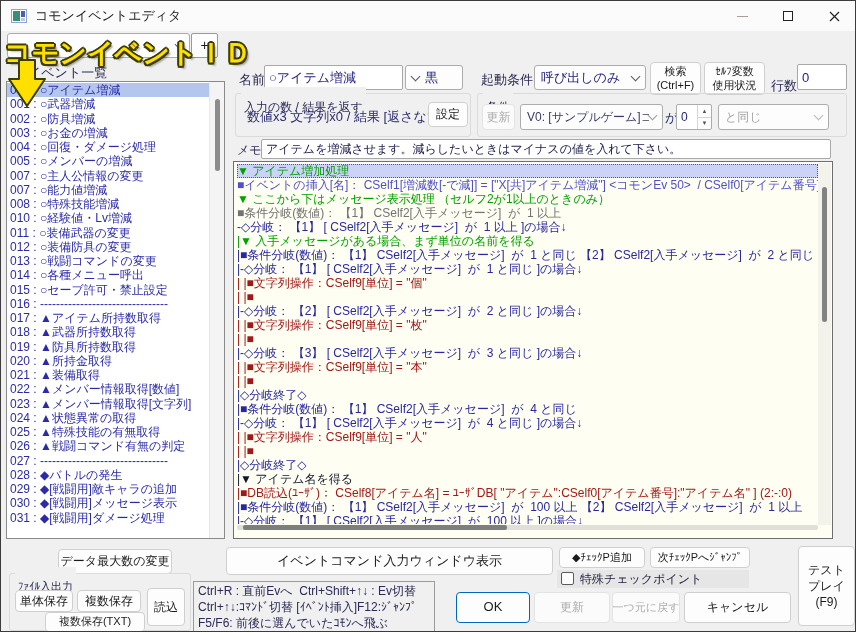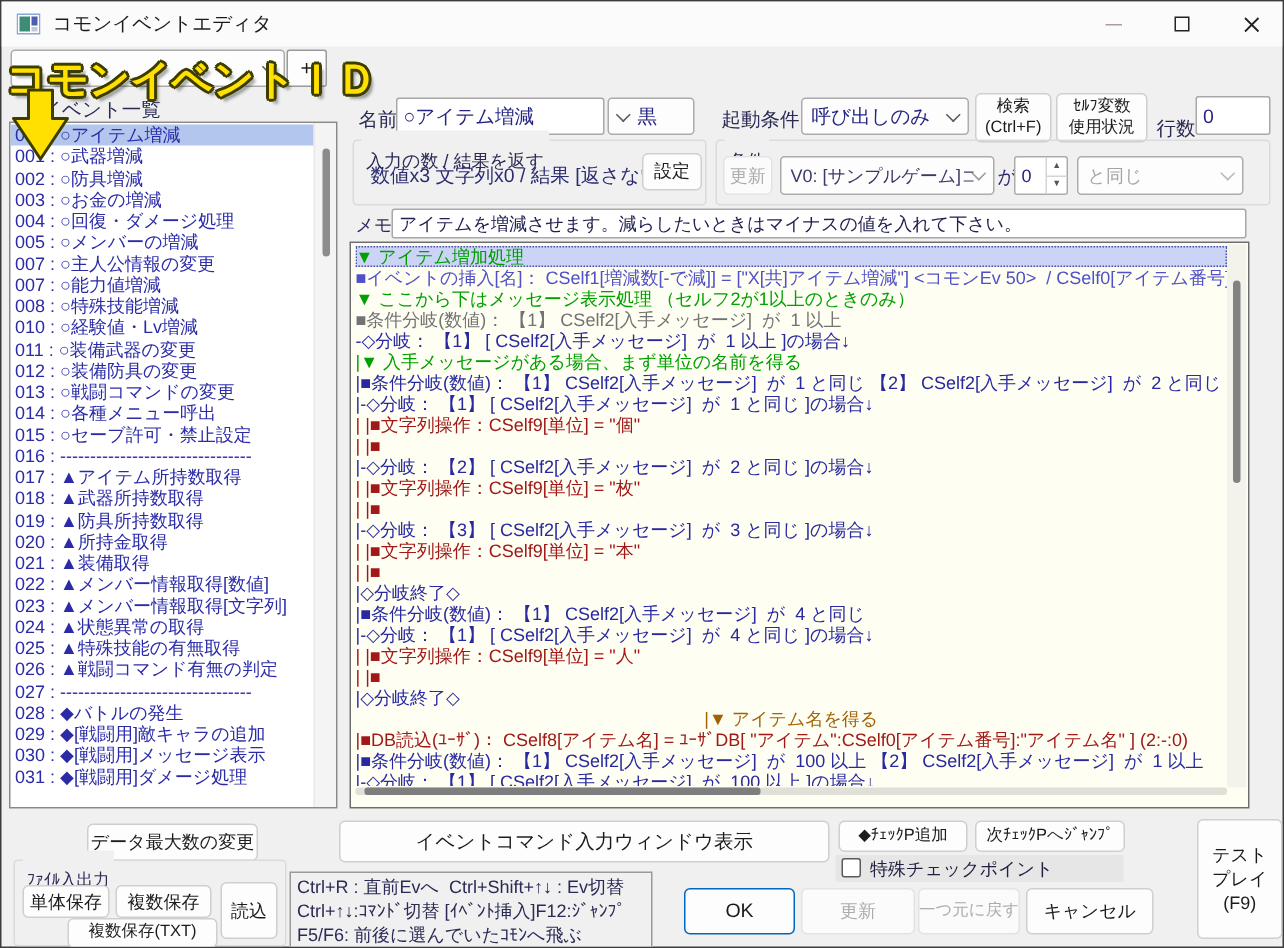--- a/index.html
+++ b/index.html
@@ -208,7 +208,7 @@
         <div class="crow" style="color: rgb(160, 24, 24);">| |■文字列操作：CSelf9[単位] = "人"</div>
         <div class="crow" style="color: rgb(160, 24, 24);">| |■</div>
         <div class="crow" style="color: rgb(40, 40, 160);">|◇分岐終了◇</div>
-        <div class="crow" style="color: #a16207; text-align: center;">|▼ アイテム名を得る</div>
+        <div class="crow" style="color: #0f172a;">|▼ アイテム名を得る</div>
         <div class="crow" style="color: rgb(160, 24, 24);">|■DB読込(ﾕｰｻﾞ)： CSelf8[アイテム名] = ﾕｰｻﾞDB[ "アイテム":CSelf0[アイテム番号]:"アイテム名" ] (2:-:0)</div>
         <div class="crow" style="color: rgb(40, 40, 160);">|■条件分岐(数値)： 【1】 CSelf2[入手メッセージ]  が  100 以上 【2】 CSelf2[入手メッセージ]  が  1 以上</div>
         <div class="crow" style="color: rgb(40, 40, 160);">|-◇分岐： 【1】 [ CSelf2[入手メッセージ]  が  100 以上 ]の場合↓</div>

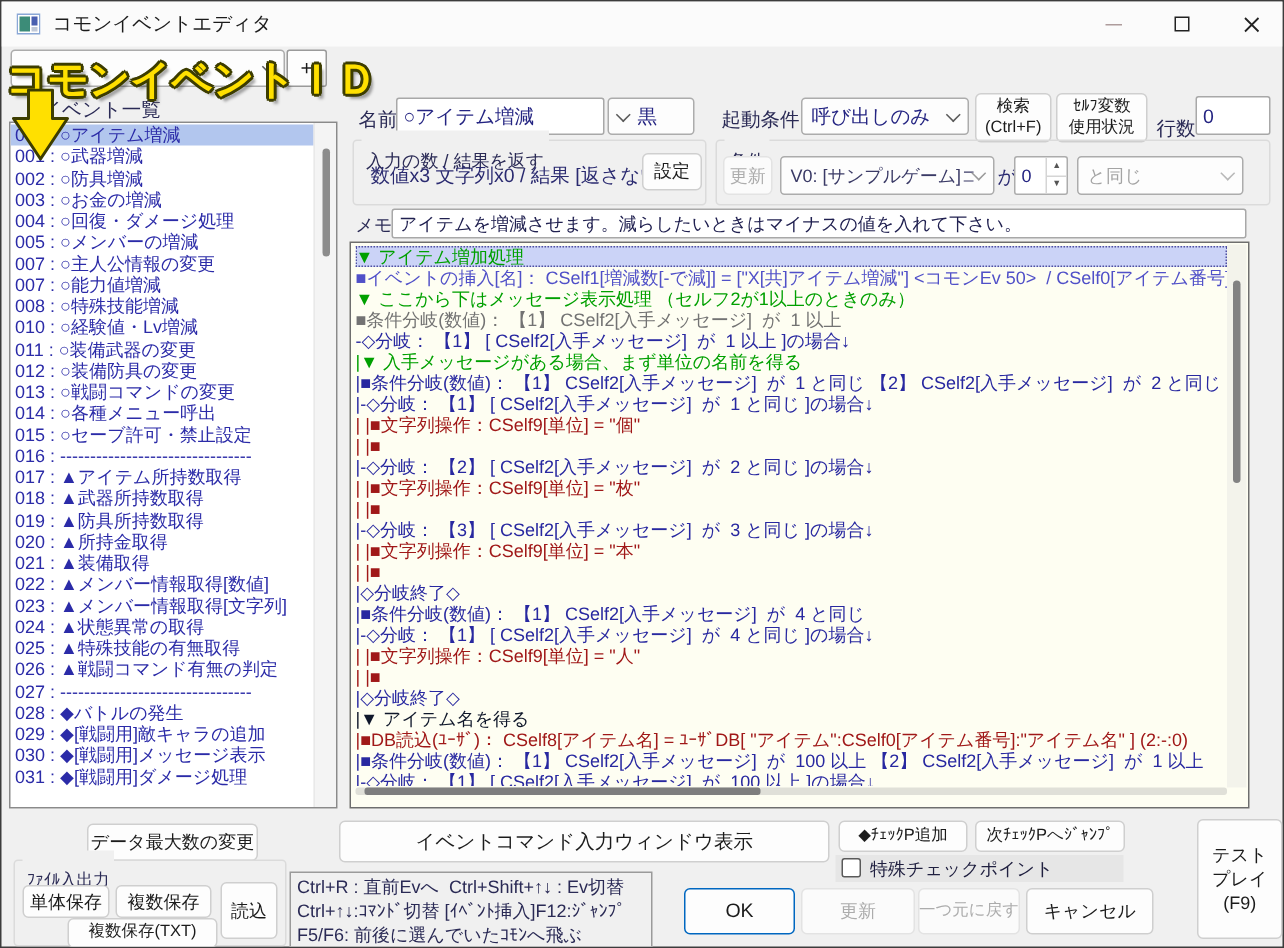--- a/index.html
+++ b/index.html
@@ -246,7 +246,7 @@
   <div class="btn" style="left:455px;top:591px;width:74px;height:31px;border:1px solid #0067C0;font-size:13px">OK</div>
   <div class="btn disabled" style="left:533px;top:591px;width:76px;height:31px">更新</div>
   <div class="btn disabled" style="left:611px;top:591px;width:68px;height:31px;font-size:11px">一つ元に戻す</div>
-  <div class="btn" style="left:683px;top:591px;width:85px;height:31px">キャンセル</div>
+  <div class="btn" style="left:683px;top:591px;width:107px;height:31px">キャンセル</div>
   <div class="btn" style="left:797px;top:545px;width:57px;height:80px;font-size:12px;line-height:16px">
     <span>テスト</span>
     <span>プレイ</span>

